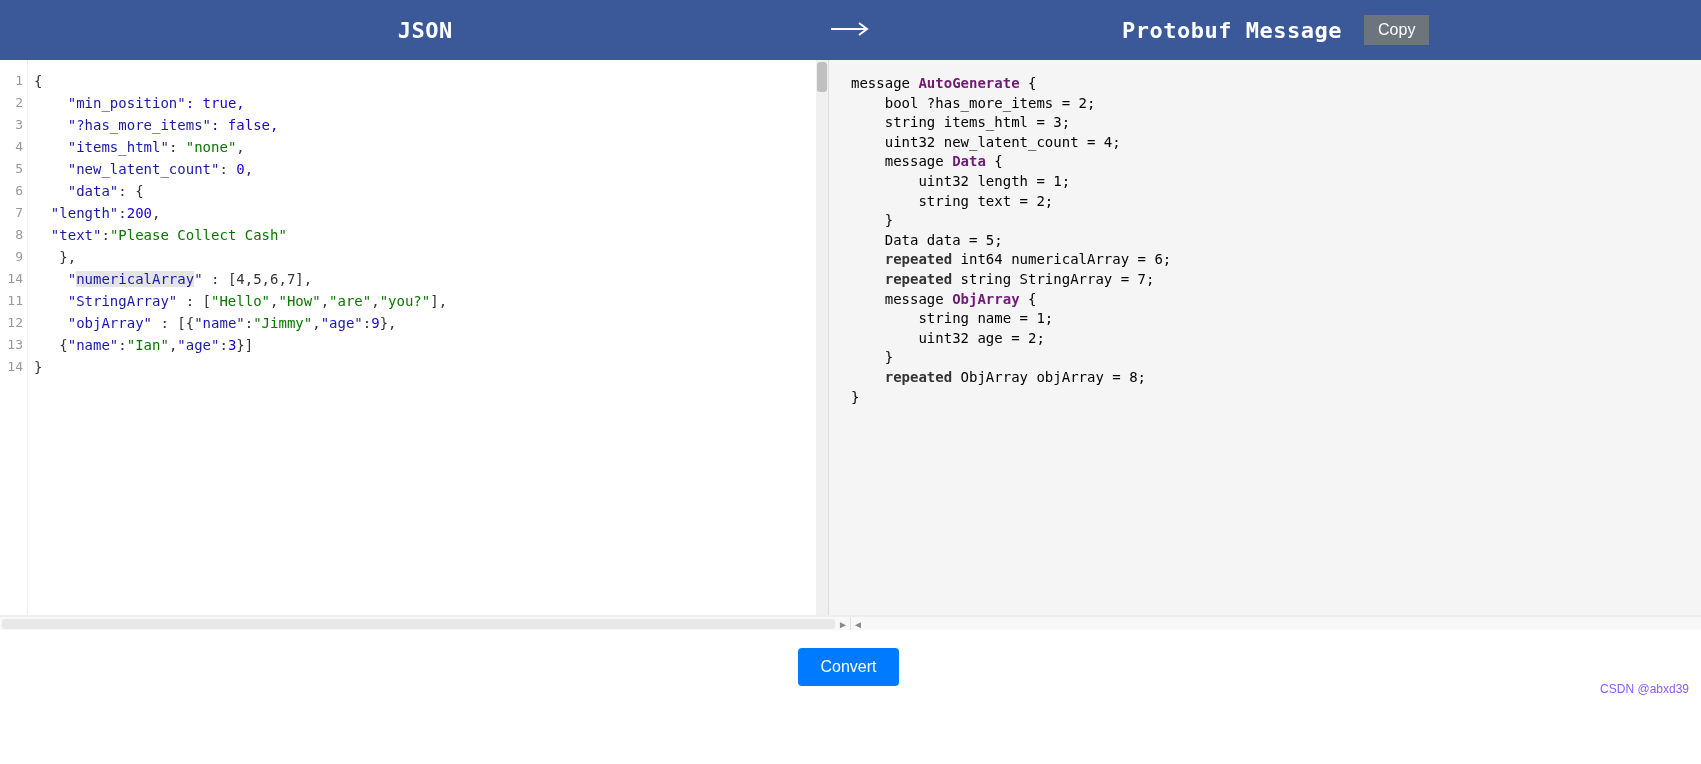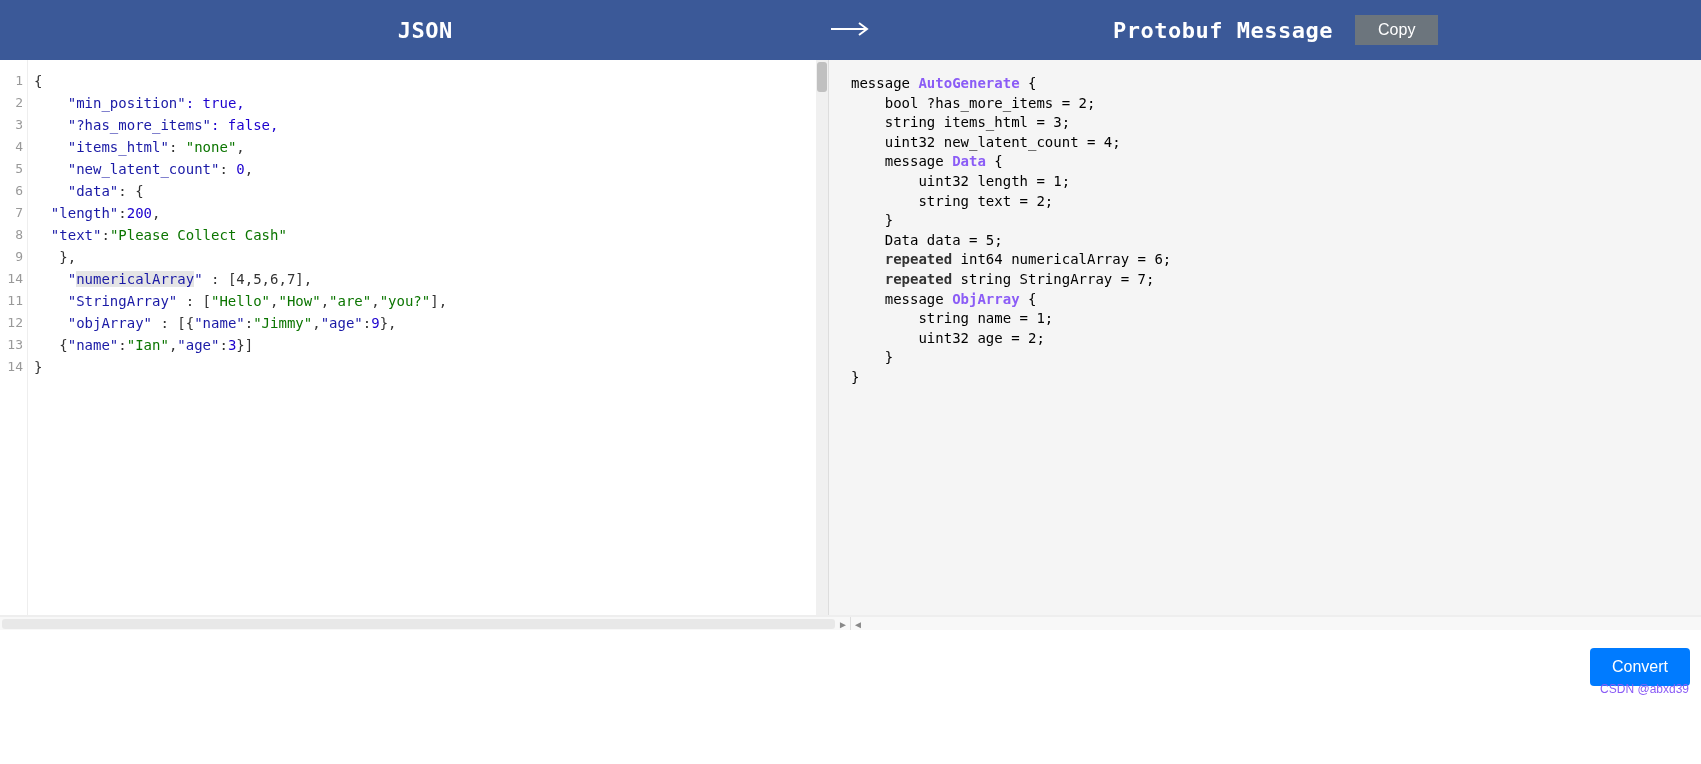--- a/index.html
+++ b/index.html
@@ -60,7 +60,7 @@
       background: #6c757d;
       color: #fff;
       border: none;
-      padding: 6px 23px;
+      padding: 6px 14px;
       border-radius: 0;
       font-size: 16px;
       cursor: pointer;

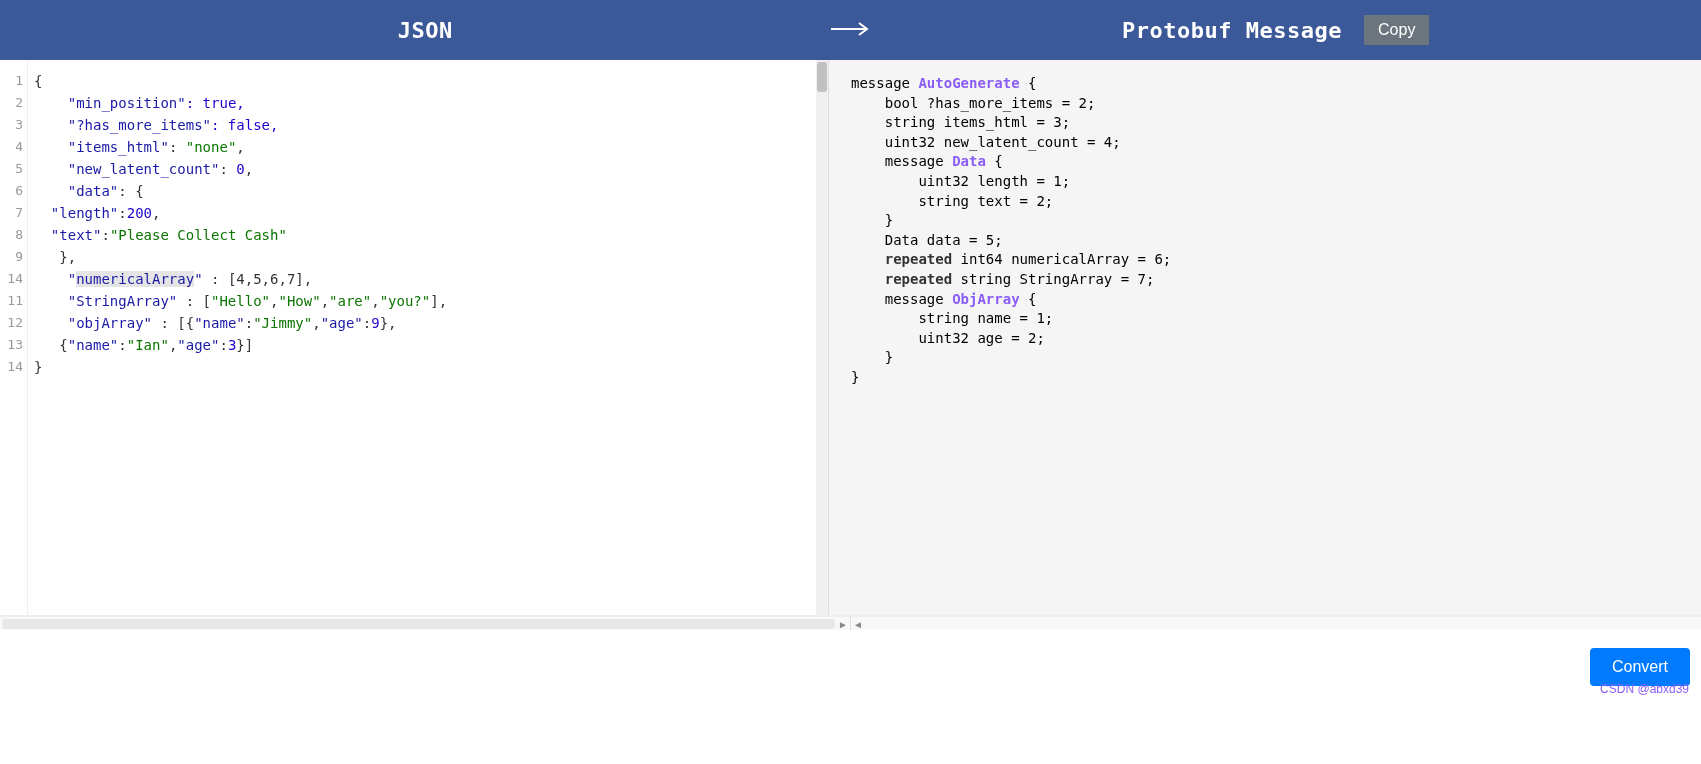--- a/index.html
+++ b/index.html
@@ -165,7 +165,7 @@
     .j-punc { color: #333; }
     .j-hl { background: #e5e5e5; }
     .p-bold { font-weight: bold; color: #333; }
-    .p-type { color: #8b5cf6; font-weight: bold; }
+    .p-type { color: #701a75; font-weight: bold; }
     .proto-line { white-space: pre; }
 
     .footer {

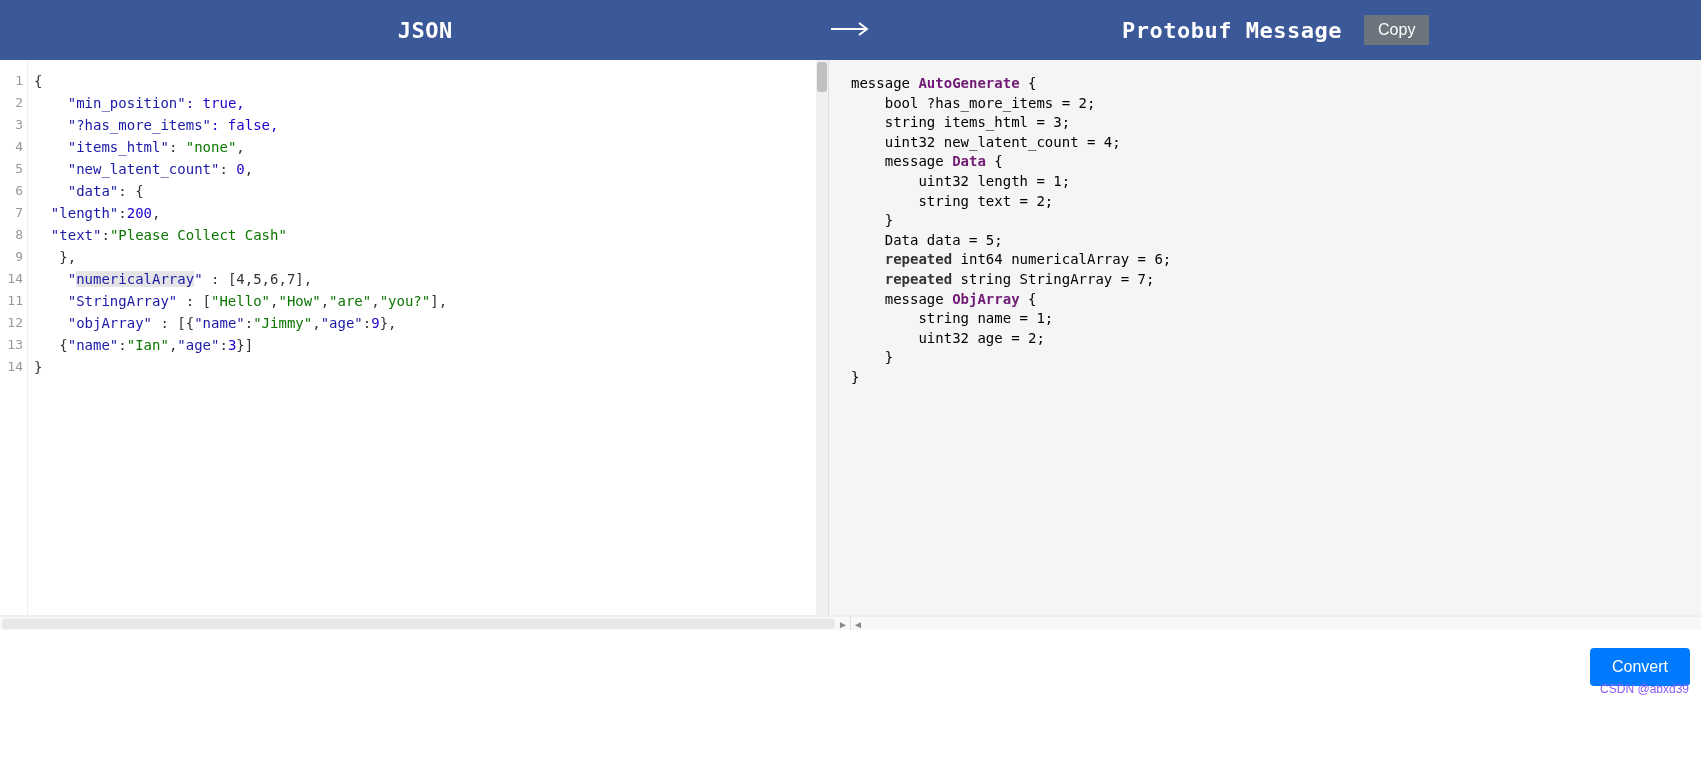--- a/index.html
+++ b/index.html
@@ -266,6 +266,7 @@
 <div class="proto-line">        string name = 1;</div>
 <div class="proto-line">        uint32 age = 2;</div>
 <div class="proto-line">    }</div>
+<div class="proto-line"><span>    </span><span class="p-bold">repeated</span><span> ObjArray objArray = 8;</span></div>
 <div class="proto-line">}</div>
   </div>
 </div>

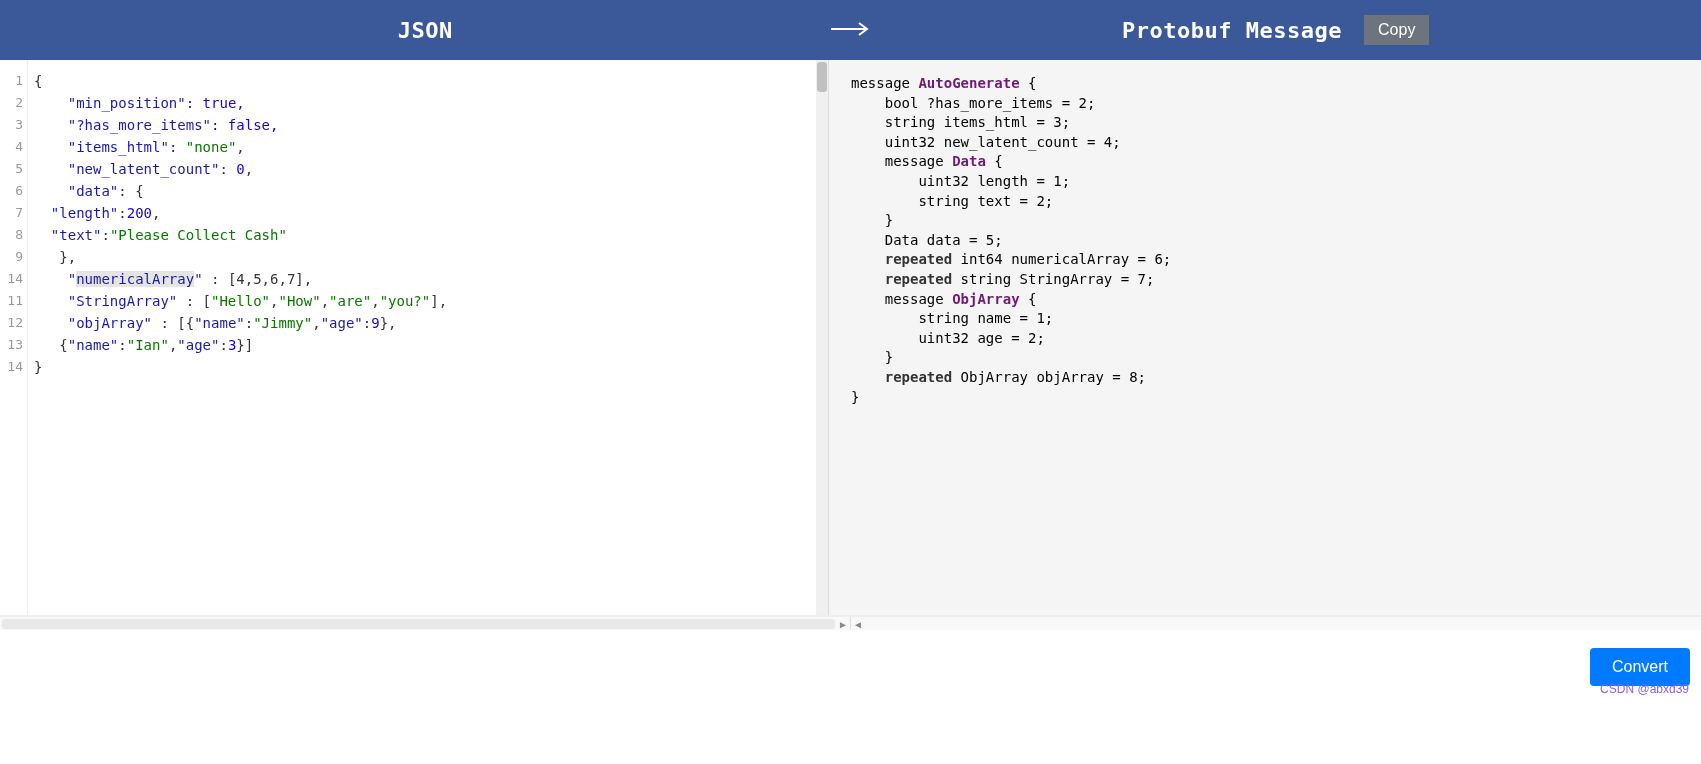--- a/index.html
+++ b/index.html
@@ -170,8 +170,8 @@
 
     .footer {
       display: flex;
-      justify-content: flex-end;
-      padding: 18px 11px 30px 0;
+      justify-content: center;
+      padding: 18px 4px 30px 0;
       position: relative;
     }
     .convert-btn {

